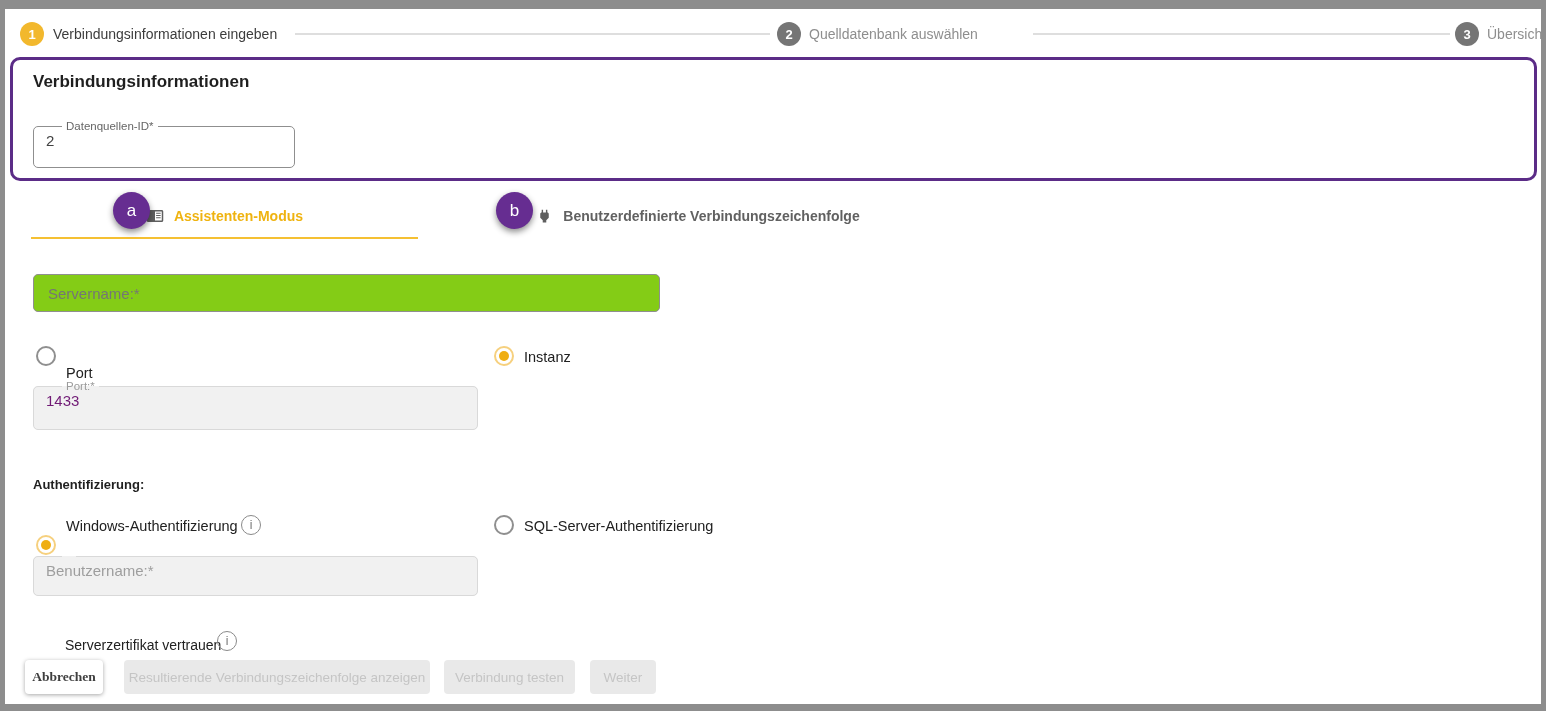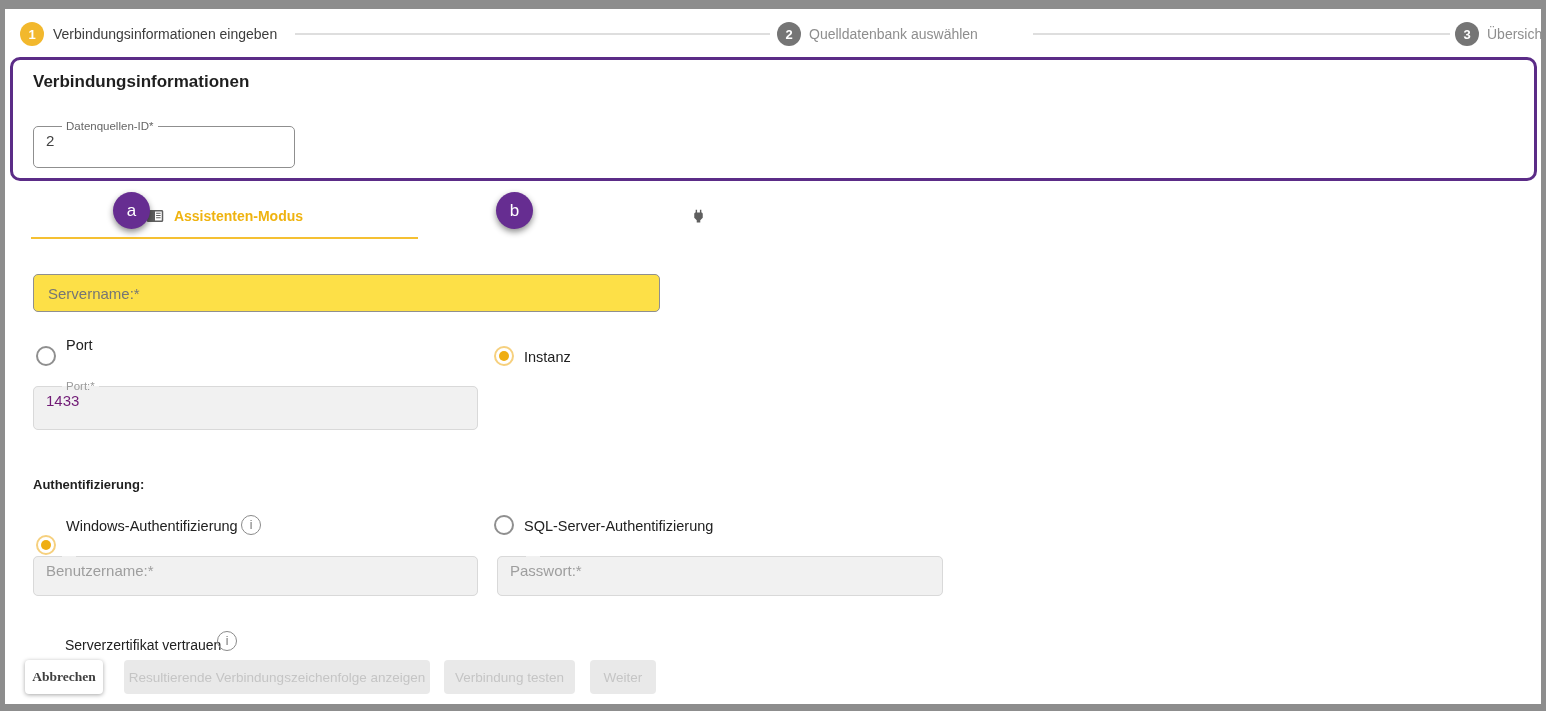--- a/index.html
+++ b/index.html
@@ -103,6 +103,7 @@
           <path fill="#5f5f5f" d="M16 7V3h-2v4h-4V3H8v4c-1.1 0-2 .9-2 2v5.5L9.5 18v3h5v-3L18 14.5V9c0-1.1-.9-2-2-2z"></path>
         </svg>
       </span>
+      <span class="tab-label-inactive">Benutzerdefinierte Verbindungszeichenfolge</span>
     </div>
 
     <div class="abs annot-circle" style="left:108px; top:183px;">a</div>

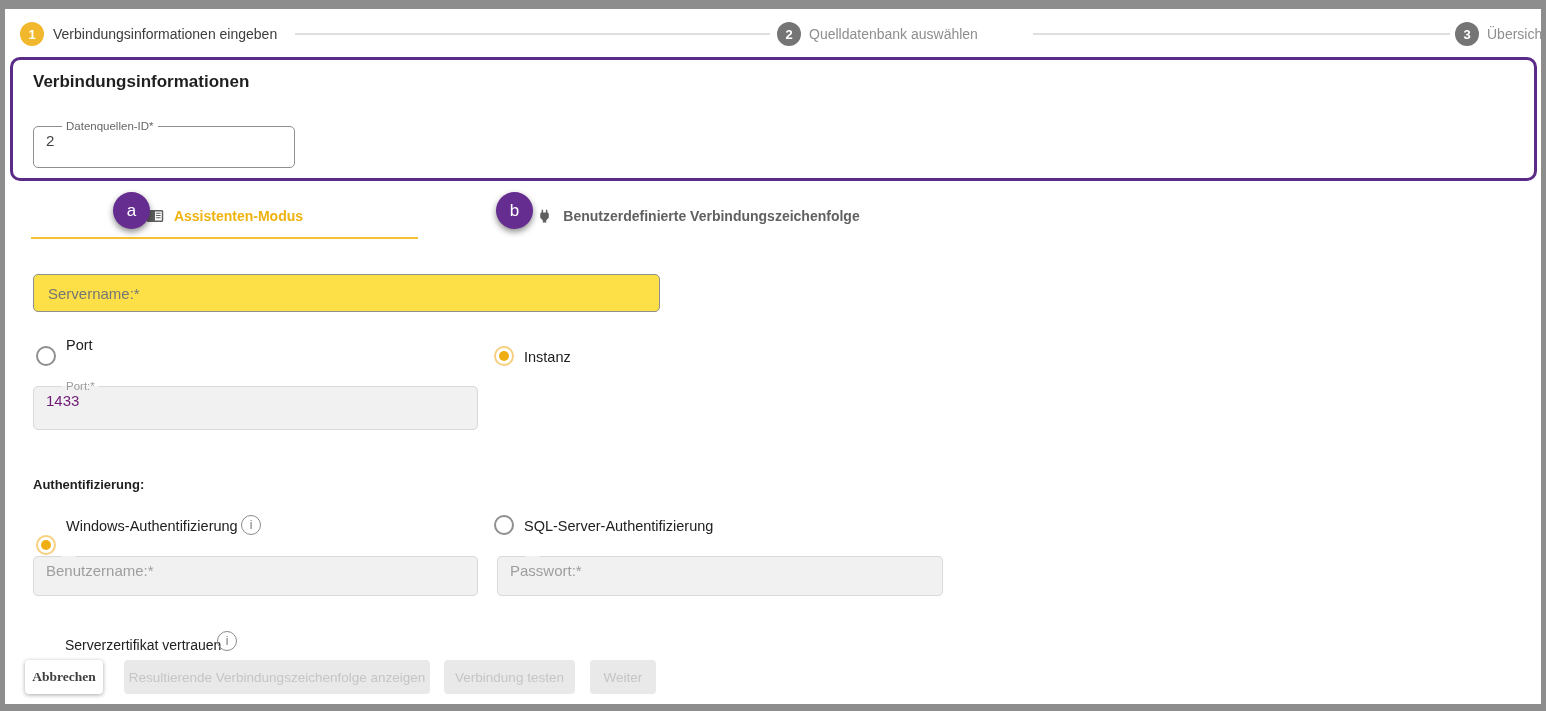--- a/index.html
+++ b/index.html
@@ -31,7 +31,7 @@
   fieldset.mat-field.disabled input { color:#701a75; }
   fieldset.mat-field input::placeholder { color:#9e9e9e; opacity:1; }
 
-  .plain-input { border:1px solid #8f8f8f; border-radius:5px; padding:0 14px; font-size:15px; color:#424242; outline:none; background:#fde047; }
+  .plain-input { border:1px solid #8f8f8f; border-radius:5px; padding:0 14px; font-size:15px; color:#424242; outline:none; background:#84cc16; }
   .plain-input::placeholder { color:#757575; opacity:1; }
 
   

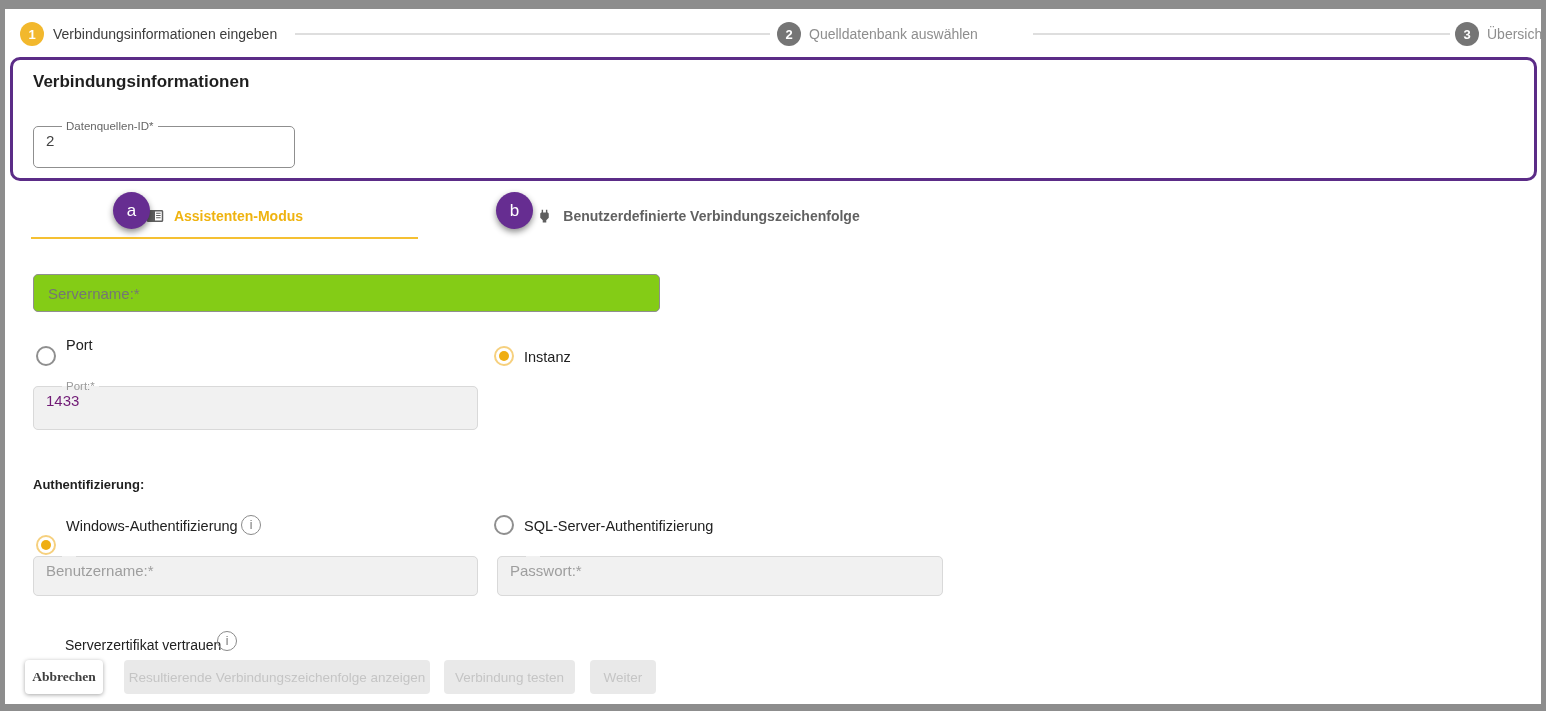--- a/index.html
+++ b/index.html
@@ -112,7 +112,7 @@
     <input class="abs plain-input" style="left: 28px; top: 265px; width: 627px; height: 38px;" type="text" placeholder="Servername:*">
 
     <div class="abs radio" style="left:31px; top:337px;"></div>
-    <div class="abs ctrl-label" style="left:61px; top:326px;">Port</div>
+    <div class="abs ctrl-label" style="left:61px; top:354px;">Port</div>
 
     <div class="abs radio checked" style="left:489px; top:337px;"></div>
     <div class="abs ctrl-label" style="left:519px; top:338px;">Instanz</div>

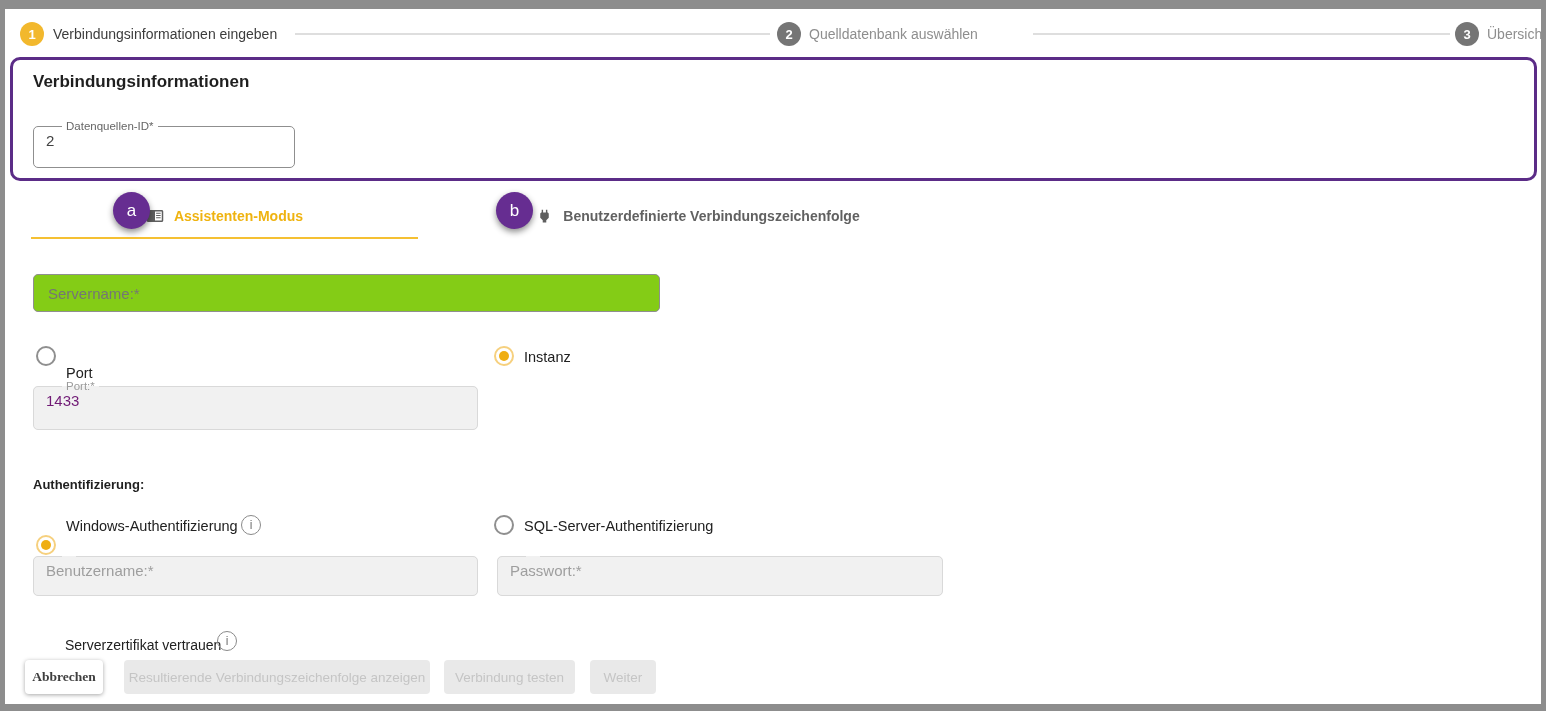--- a/index.html
+++ b/index.html
@@ -137,10 +137,6 @@
       <input type="text" disabled="" placeholder="Benutzername:*" style="">
     </fieldset>
 
-    <fieldset class="mat-field disabled" style="left:492px; top:541px; width:446px; height:46px;">
-      <legend style="width:14px;">&nbsp;</legend>
-      <input type="text" disabled="" placeholder="Passwort:*" style="">
-    </fieldset>
 
     <div class="abs checkbox" style="left:31px; top:624px;"></div>
     <div class="abs ctrl-label" style="left:60px; top:626px; font-size:14px;">Serverzertifikat vertrauen</div>

